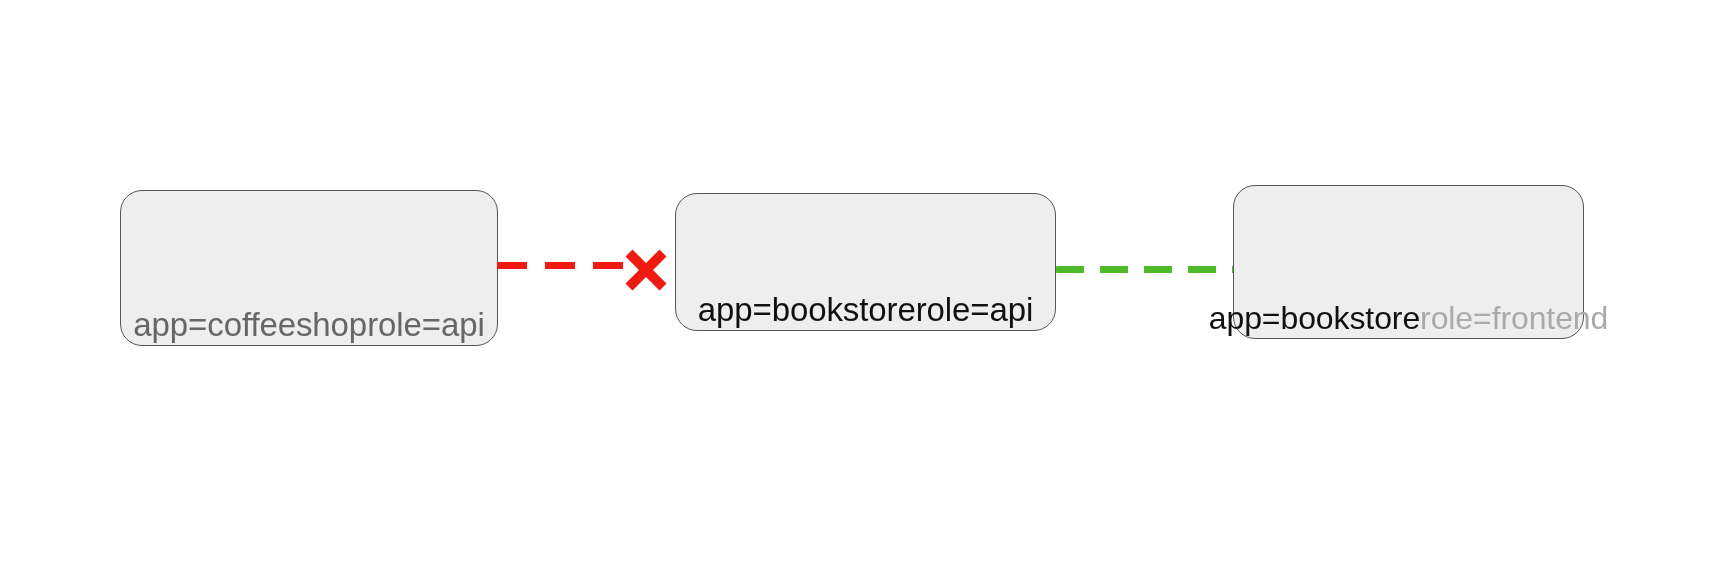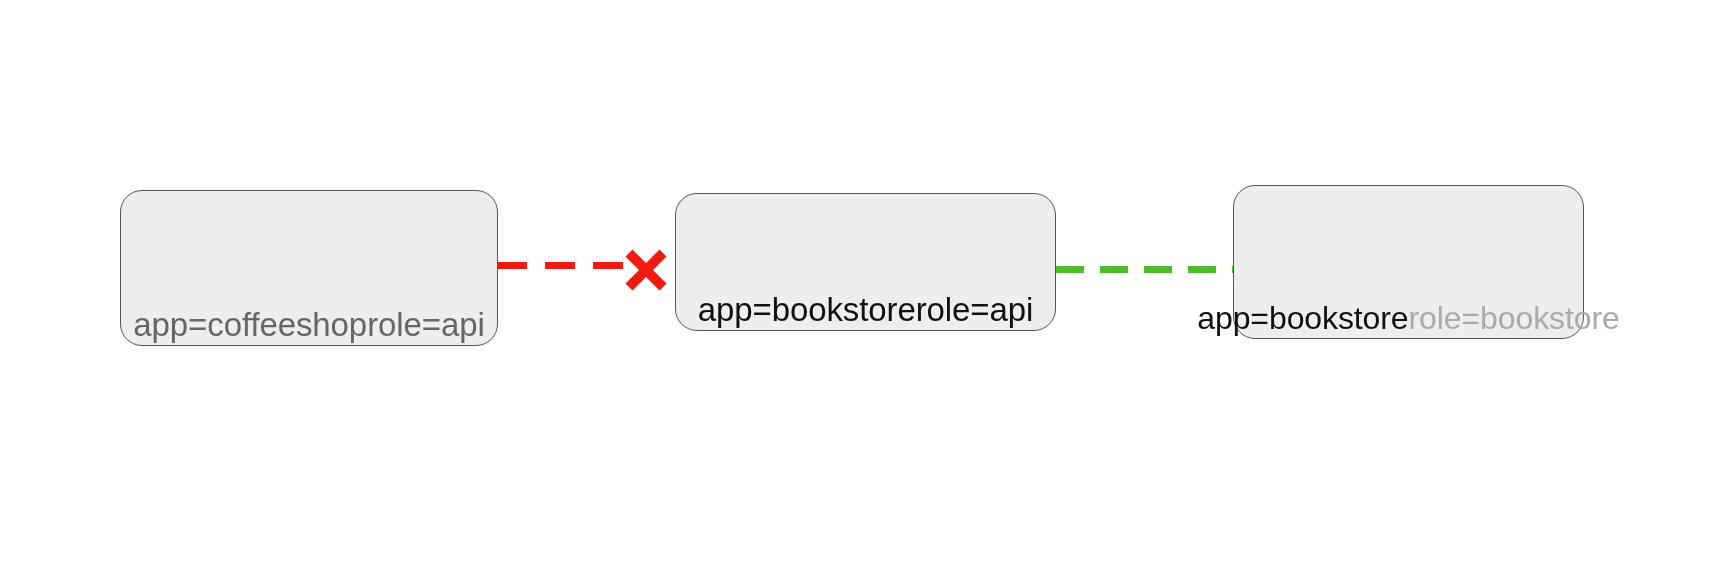--- a/index.html
+++ b/index.html
@@ -128,7 +128,7 @@
 
   <div class="node" id="node-bookstore-frontend">
     <span class="line line-app">app=bookstore</span>
-    <span class="line line-role">role=bookstore</span>
+    <span class="line line-role">role=frontend</span>
   </div>
 
 </div>

